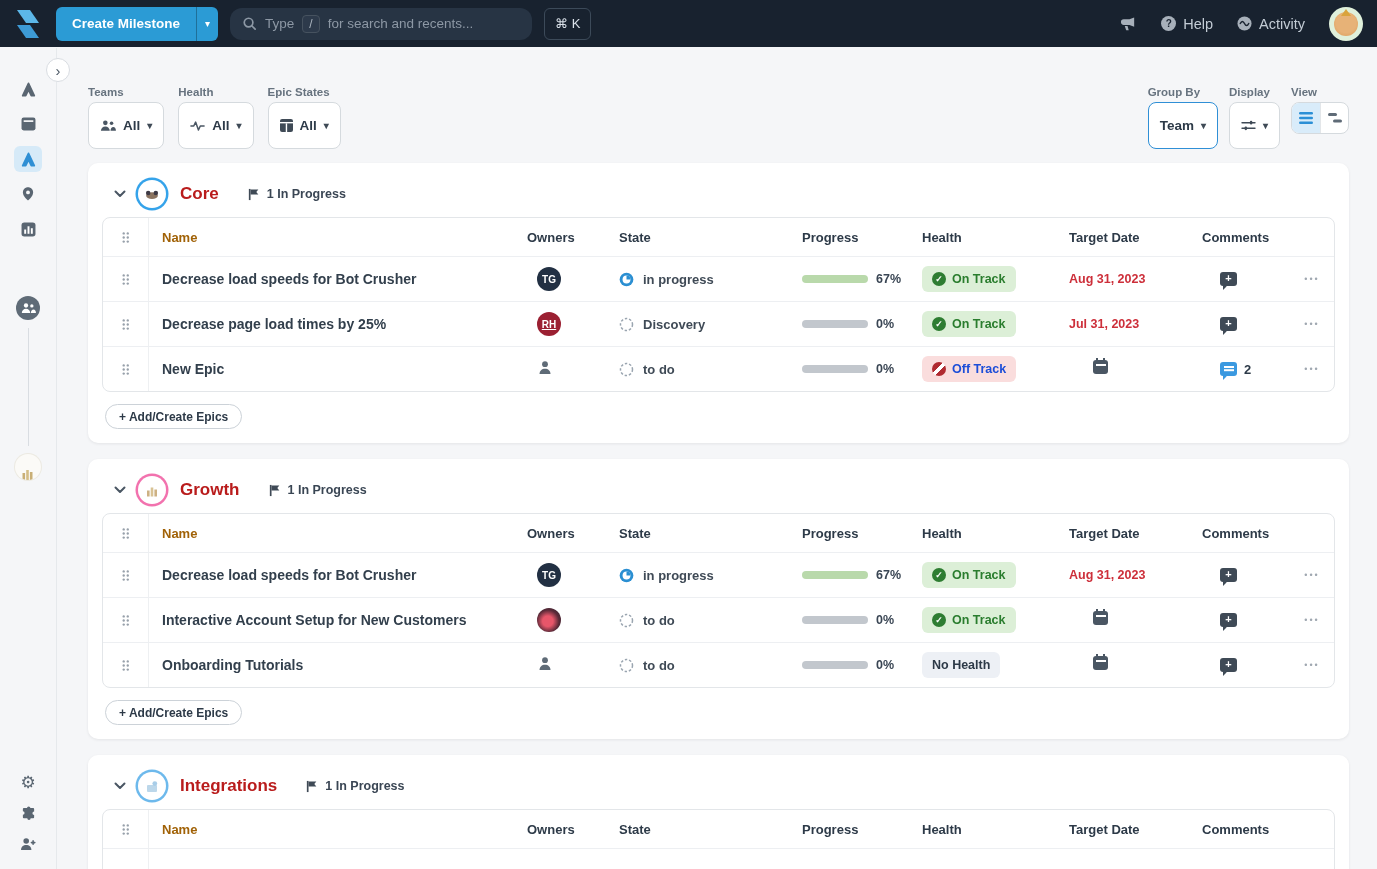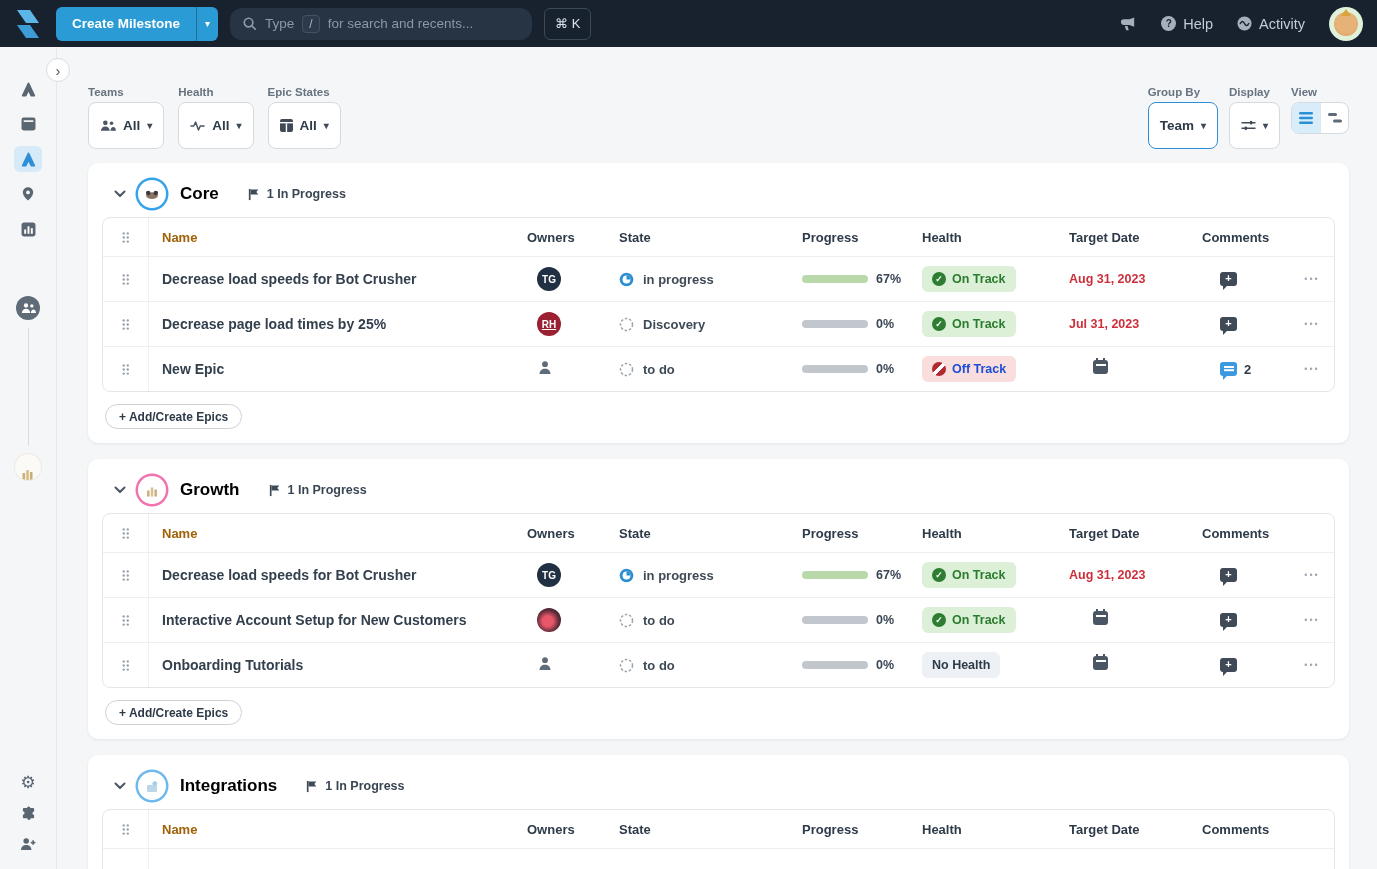--- a/index.html
+++ b/index.html
@@ -56,7 +56,7 @@
   .team-avatar.ring-core { box-shadow:0 0 0 2.5px #35a3ea; }
   .team-avatar.ring-growth { box-shadow:0 0 0 2.5px #f272ae; }
   .team-avatar.ring-int { box-shadow:0 0 0 2.5px #6db9ec; }
-  .team-name { font-size:17px; font-weight:700; color:#000000; margin-left:4px; }
+  .team-name { font-size:17px; font-weight:700; color:#b91c1c; margin-left:4px; }
   .team-badge { display:flex; align-items:center; gap:7px; margin-left:18px; font-size:12.5px; font-weight:700; color:#3a4654; }
 
   .epic-table { border:1px solid #e3e6e9; border-radius:8px; overflow:hidden; }

